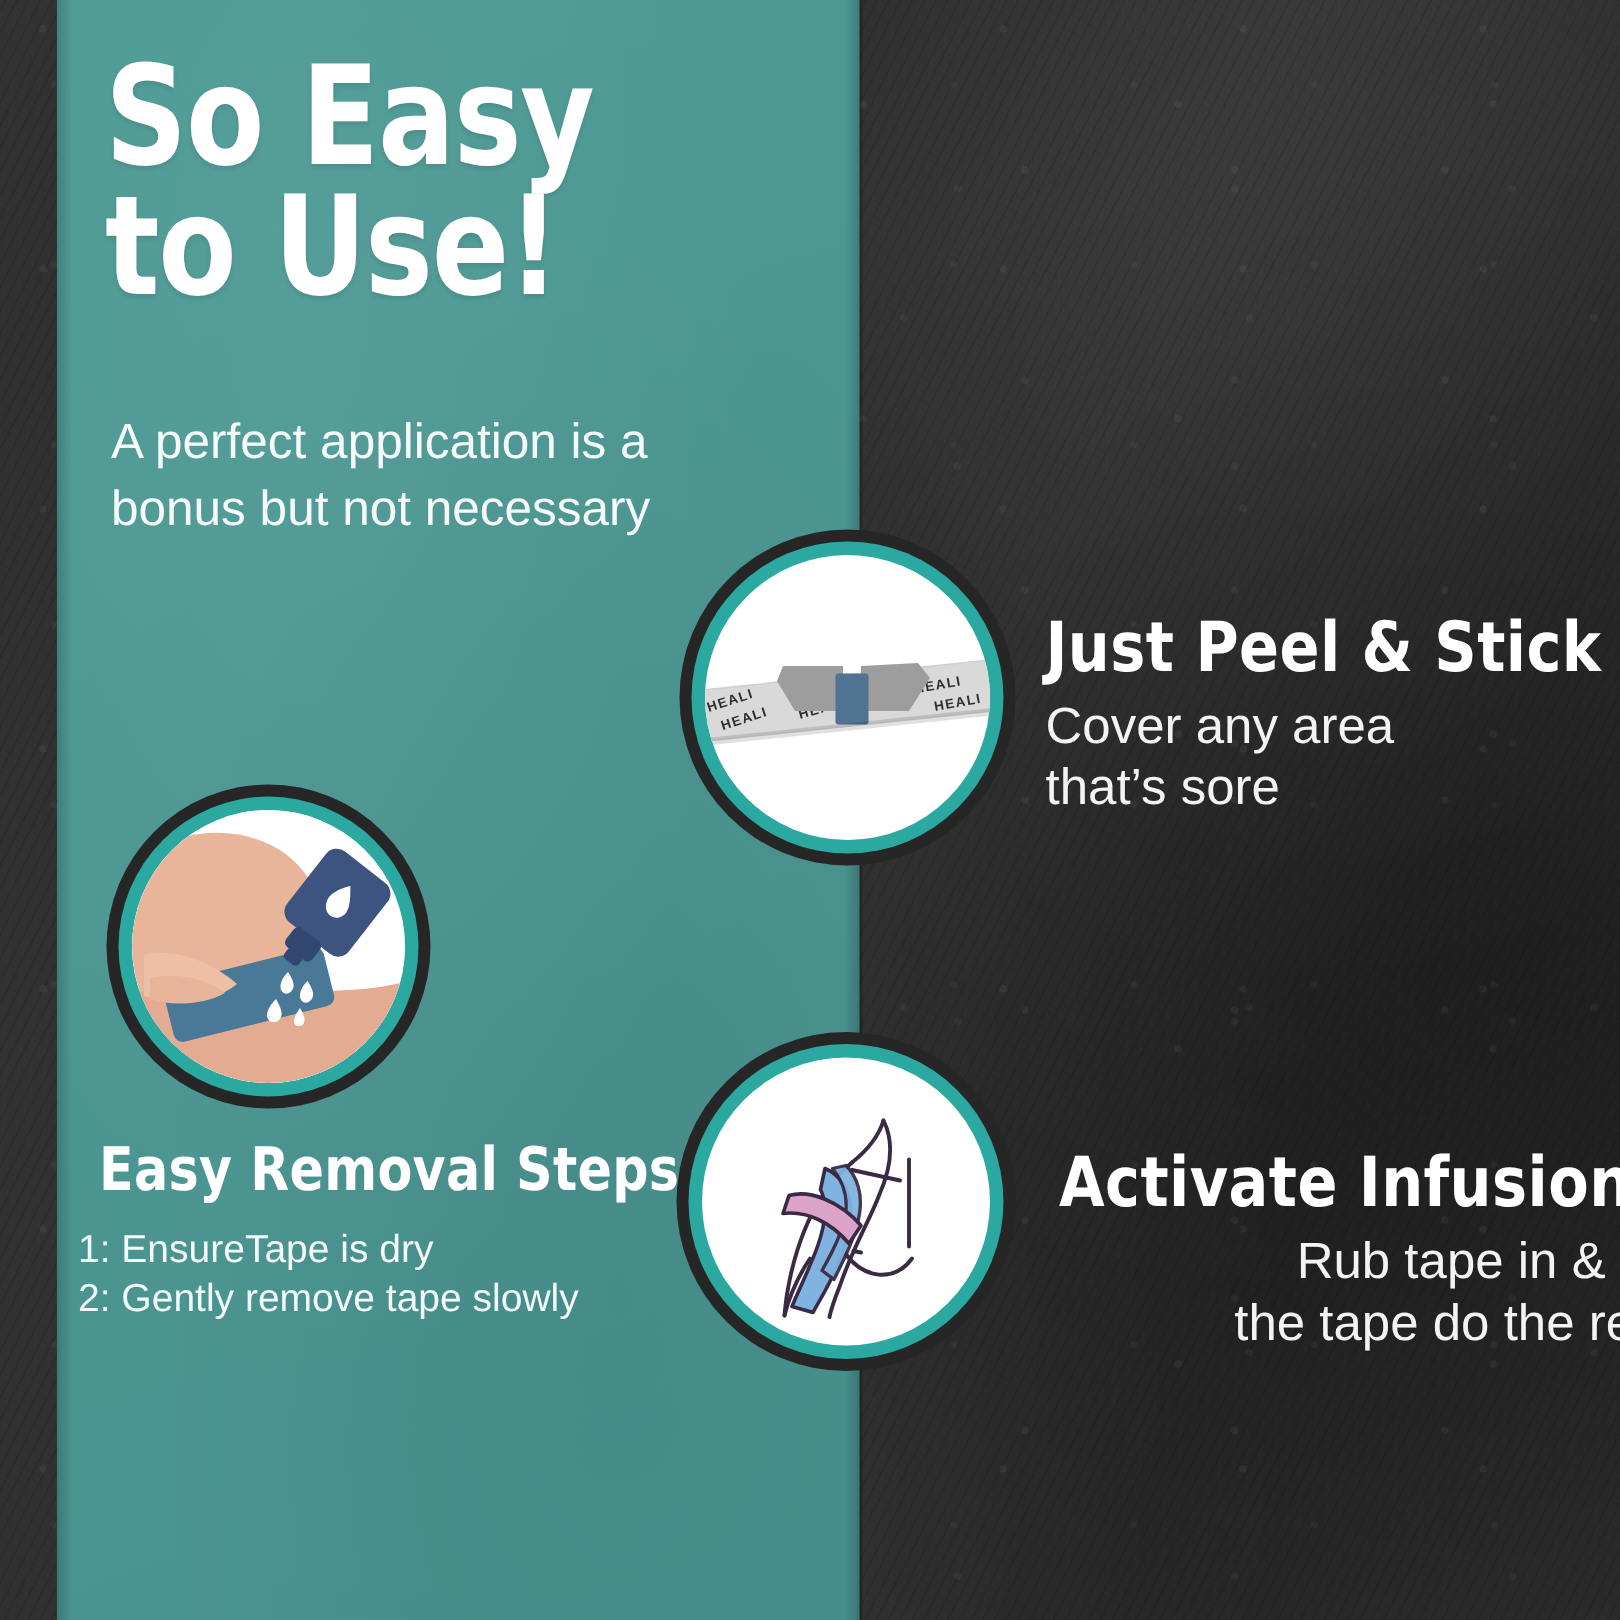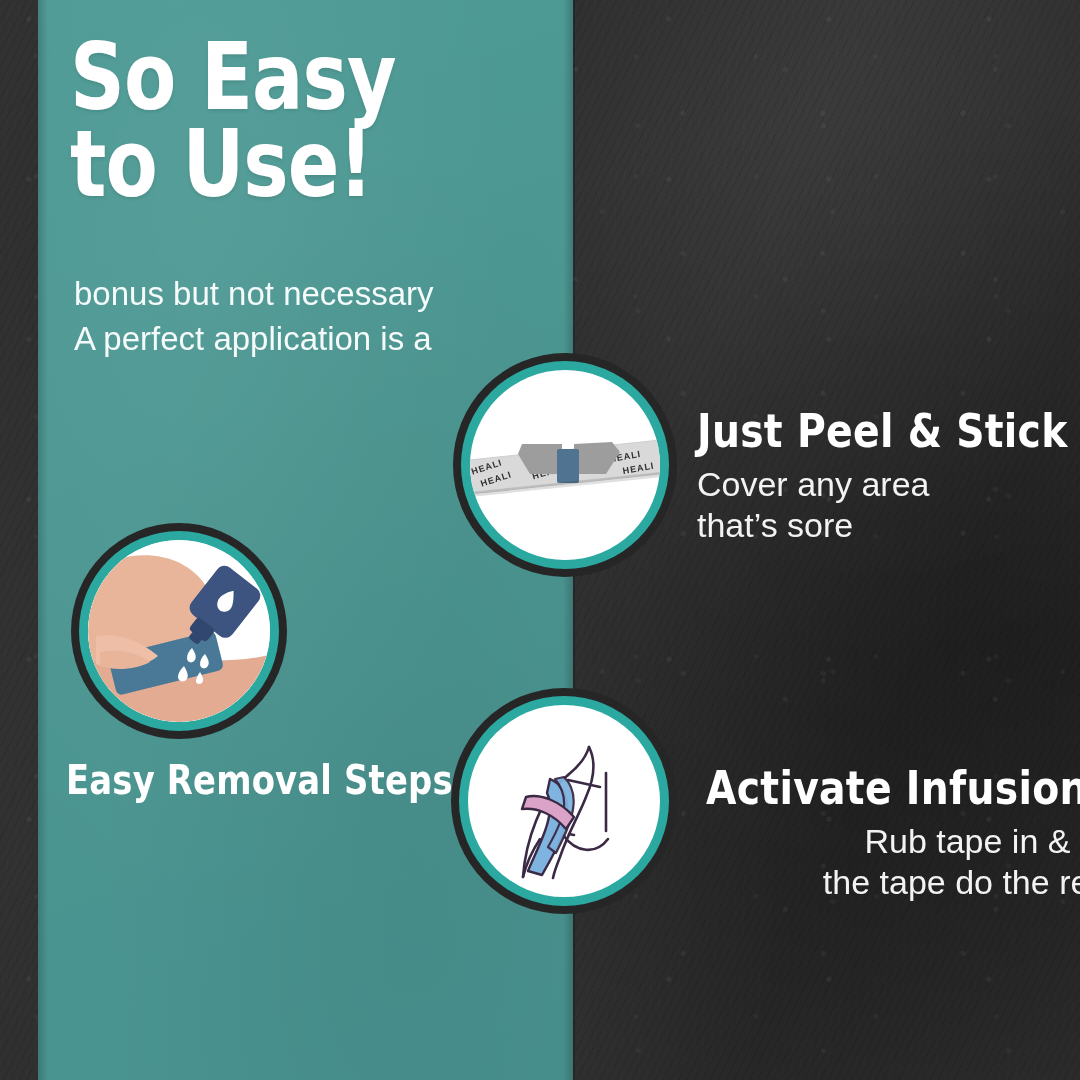--- a/index.html
+++ b/index.html
@@ -175,8 +175,8 @@
   </h1>
 
   <div class="subhead">
+    <div>A perfect application is a</div>
     <div>bonus but not necessary</div>
-    <div>A perfect application is a</div>
   </div>
 
   <div class="badge" id="badge-peel">

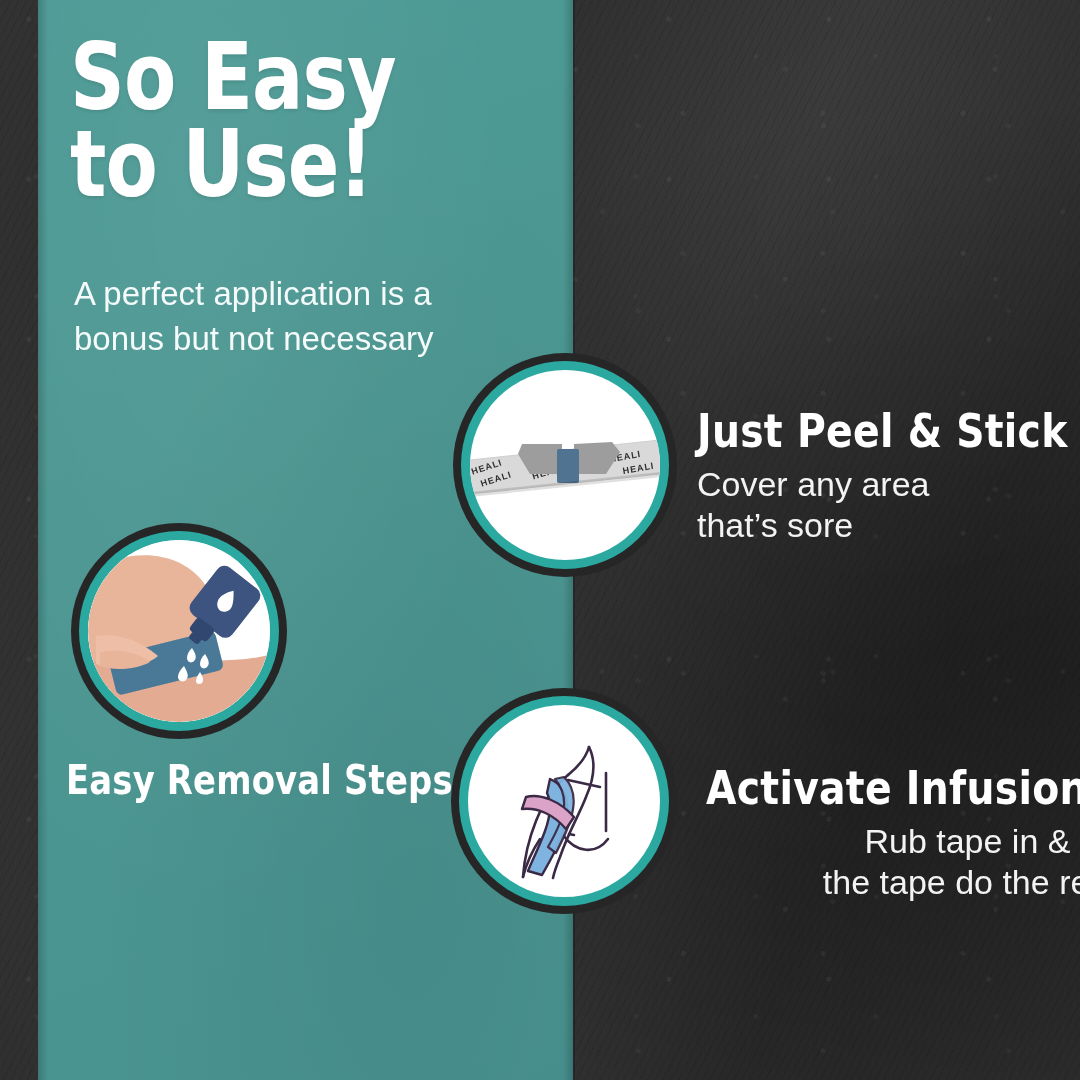--- a/index.html
+++ b/index.html
@@ -296,6 +296,7 @@
 
   <div class="removal-title">Easy Removal Steps</div>
   <ul class="removal-list">
+    <li>1: EnsureTape is dry</li>
   </ul>
 
 </div>

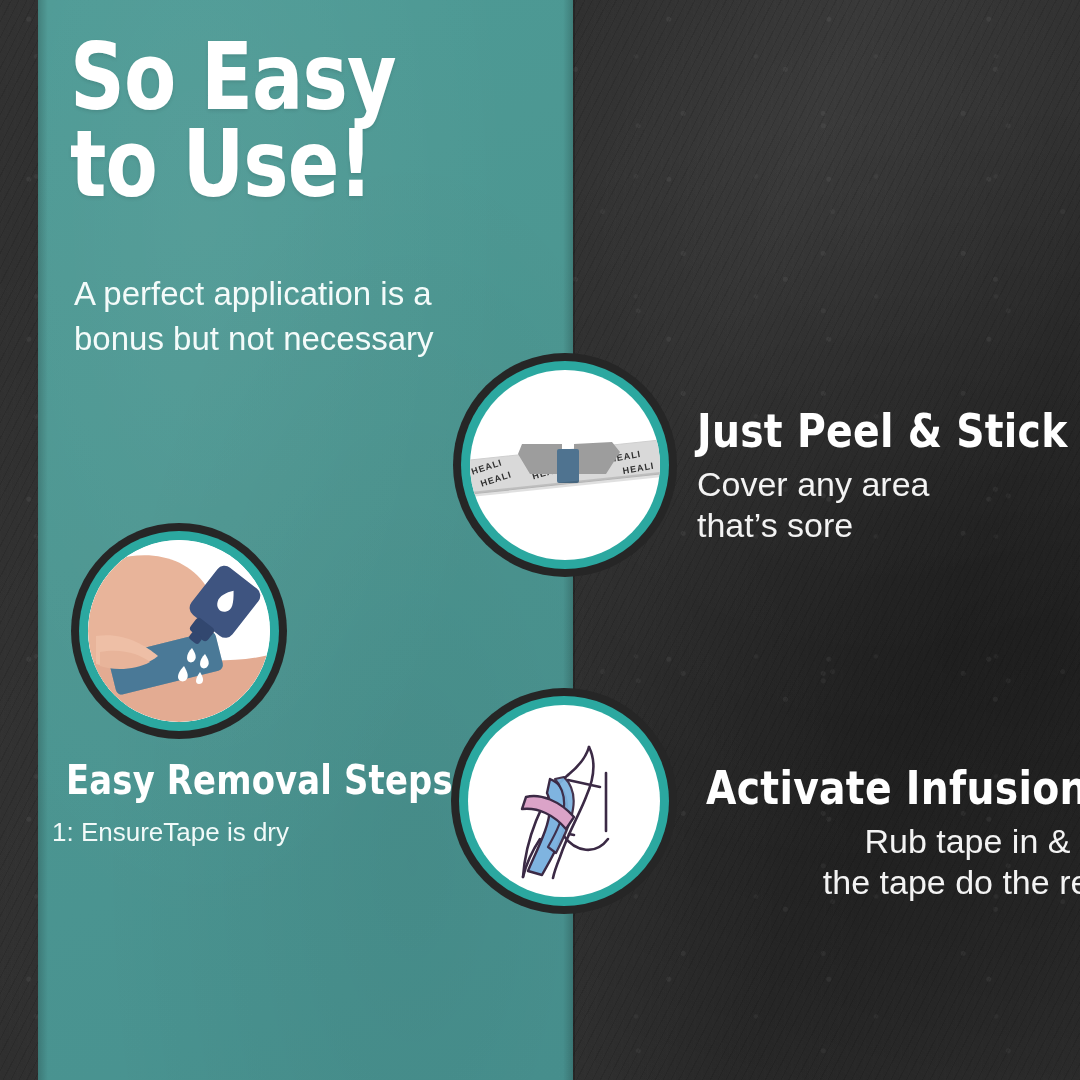--- a/index.html
+++ b/index.html
@@ -297,6 +297,7 @@
   <div class="removal-title">Easy Removal Steps</div>
   <ul class="removal-list">
     <li>1: EnsureTape is dry</li>
+    <li>2: Gently remove tape slowly</li>
   </ul>
 
 </div>

